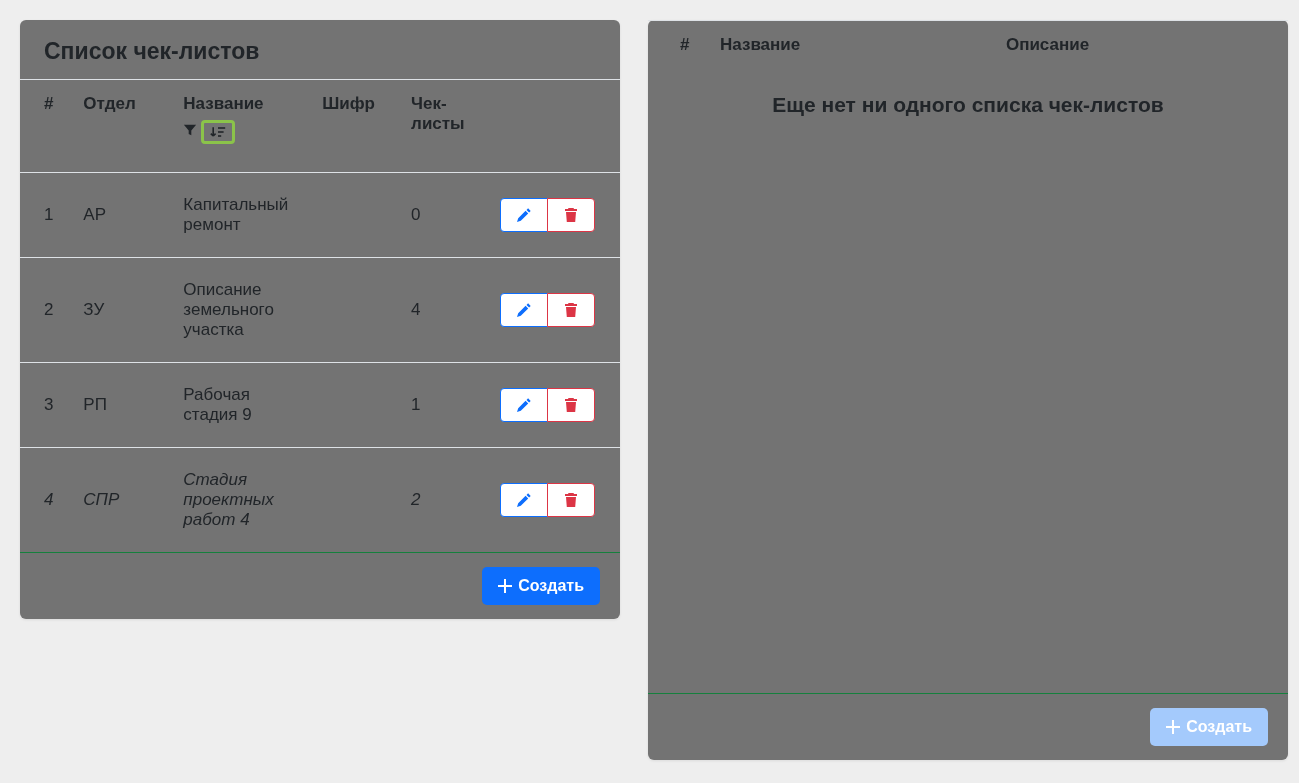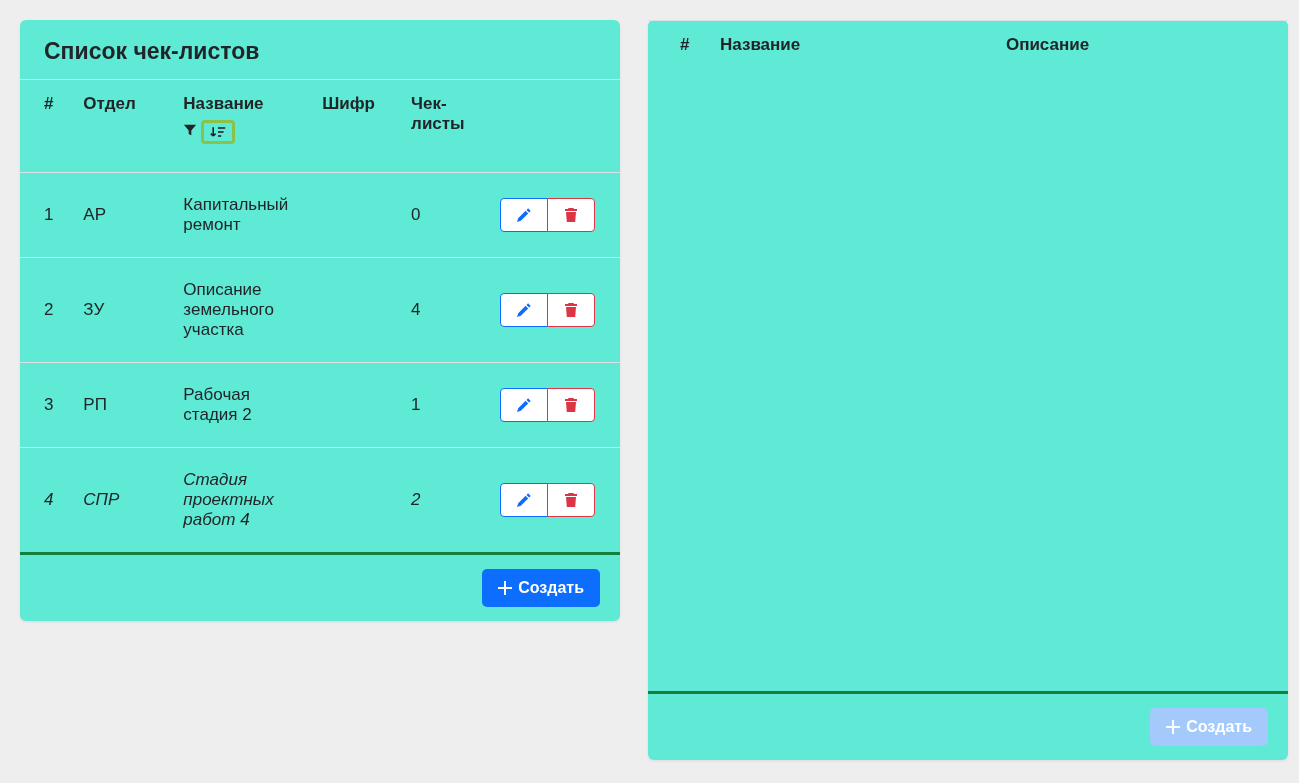--- a/index.html
+++ b/index.html
@@ -17,7 +17,7 @@
     align-items: flex-start;
   }
   .card {
-    background: #5eead4;
+    background: #737373;
     border-radius: 6px;
     box-shadow: 0 1px 3px rgba(0,0,0,0.08);
     flex: 1;

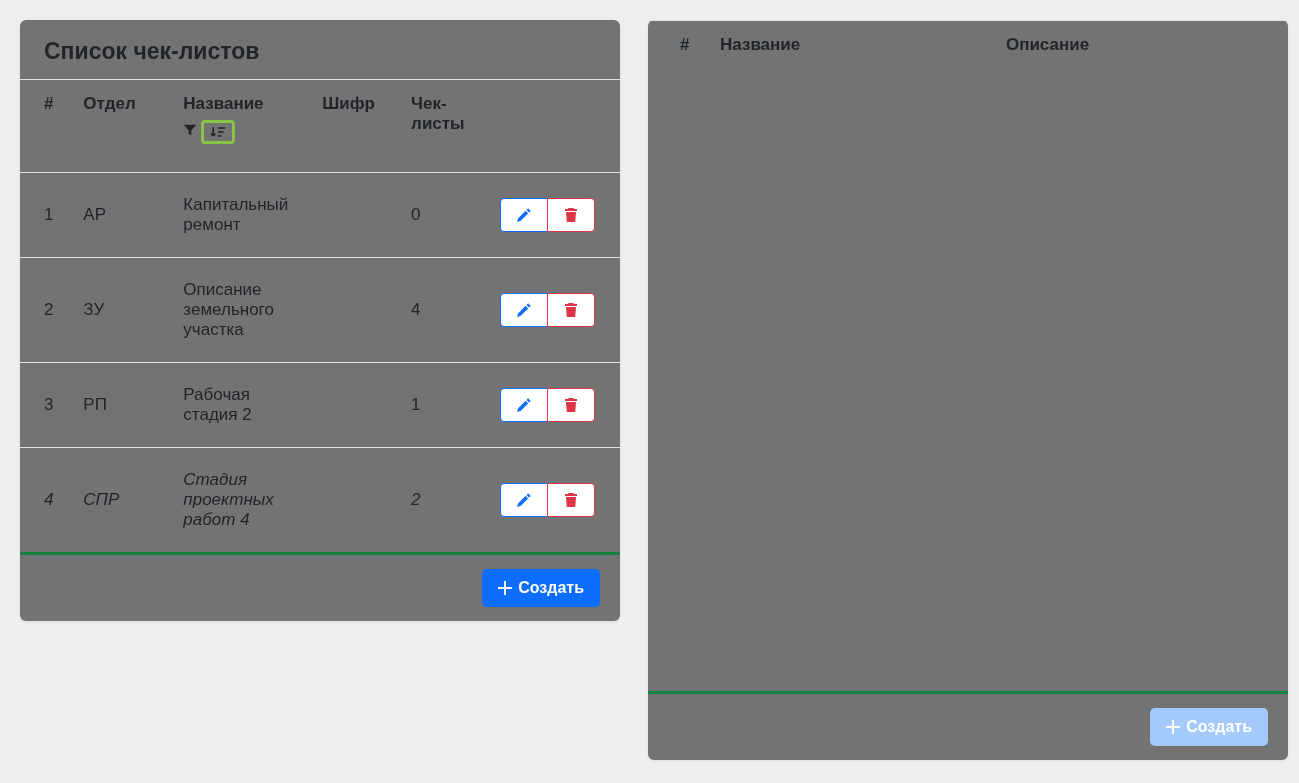--- a/index.html
+++ b/index.html
@@ -259,6 +259,7 @@
         </tr>
       </thead>
     </table>
+    <div class="empty-msg">Еще нет ни одного списка чек-листов</div>
     <div class="card-footer">
       <button class="btn-primary disabled">
         <svg viewBox="0 0 14 14" fill="#fff">

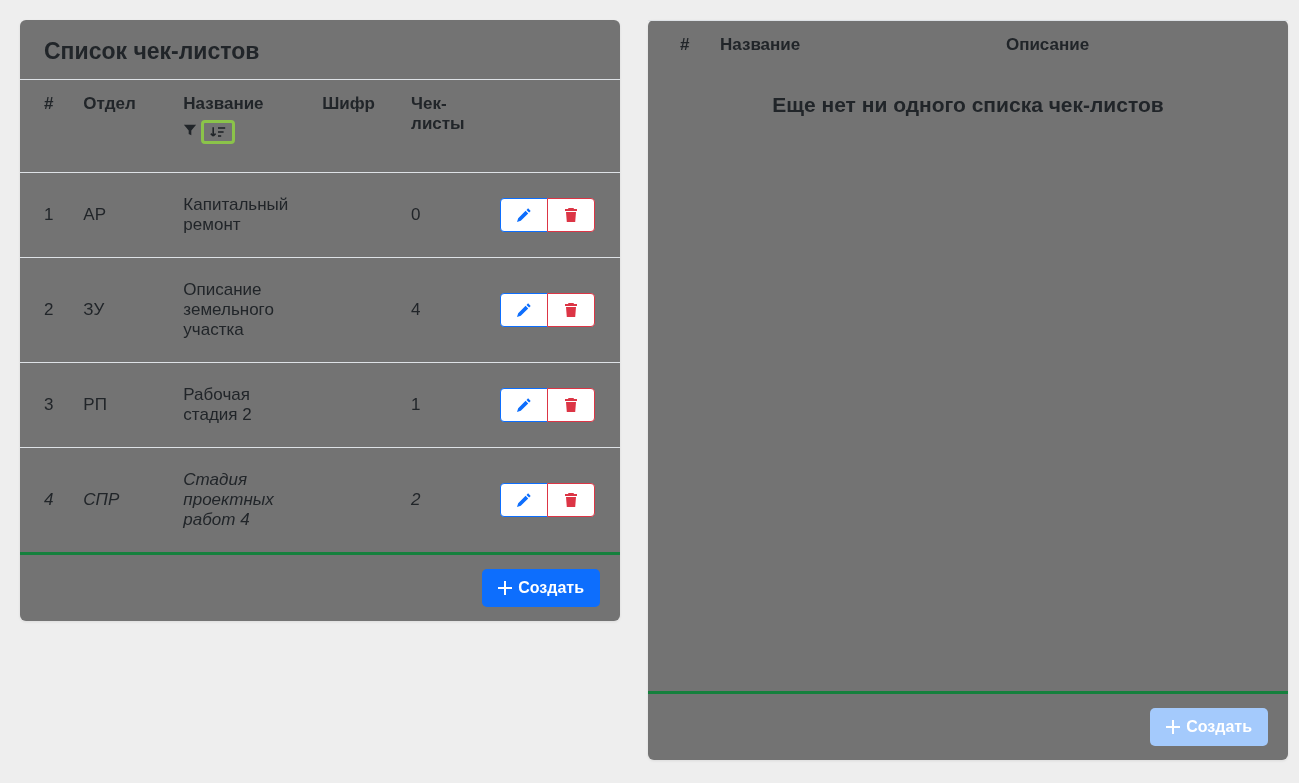--- a/index.html
+++ b/index.html
@@ -202,7 +202,7 @@
           <tr>
             <td>3</td>
             <td>РП</td>
-            <td>Рабочая стадия 2</td>
+            <td>Рабочая стадия 9</td>
             <td></td>
             <td>1</td>
             <td><span class="btn-group">

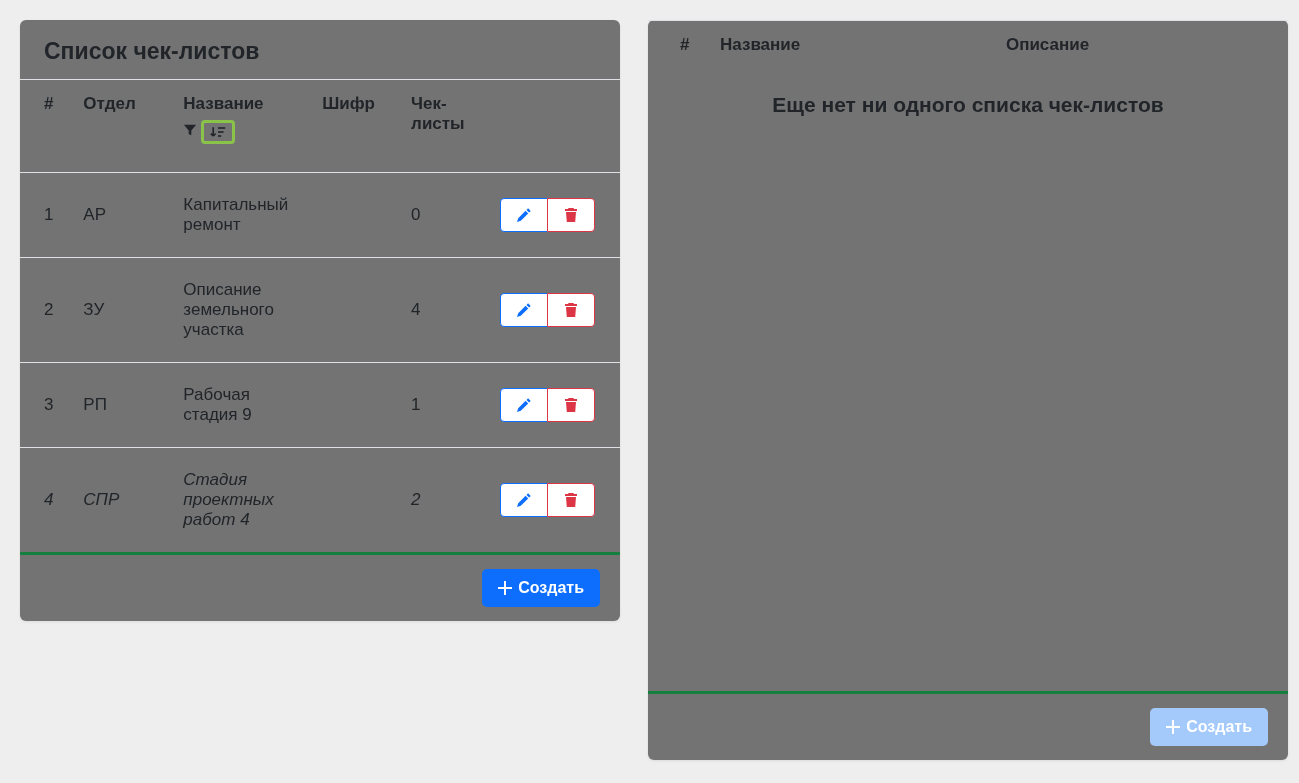--- a/index.html
+++ b/index.html
@@ -84,7 +84,7 @@
   }
   .btn-icon svg { width: 16px; height: 16px; }
   .card-footer {
-    border-top: 3px solid #15803d;
+    border-top: 1px solid #15803d;
     padding: 14px 20px;
     display: flex;
     justify-content: flex-end;

